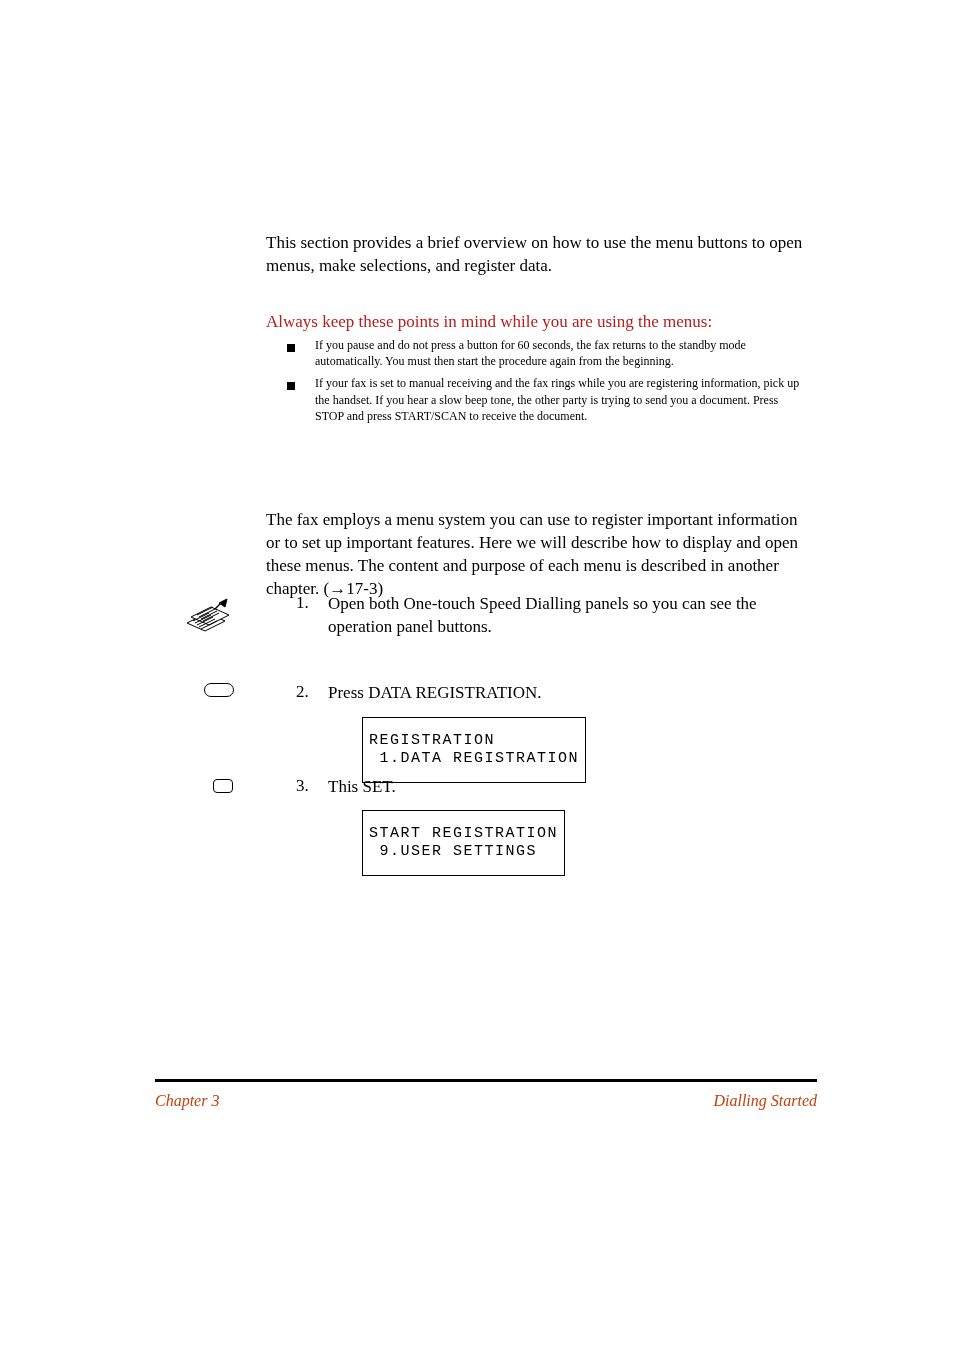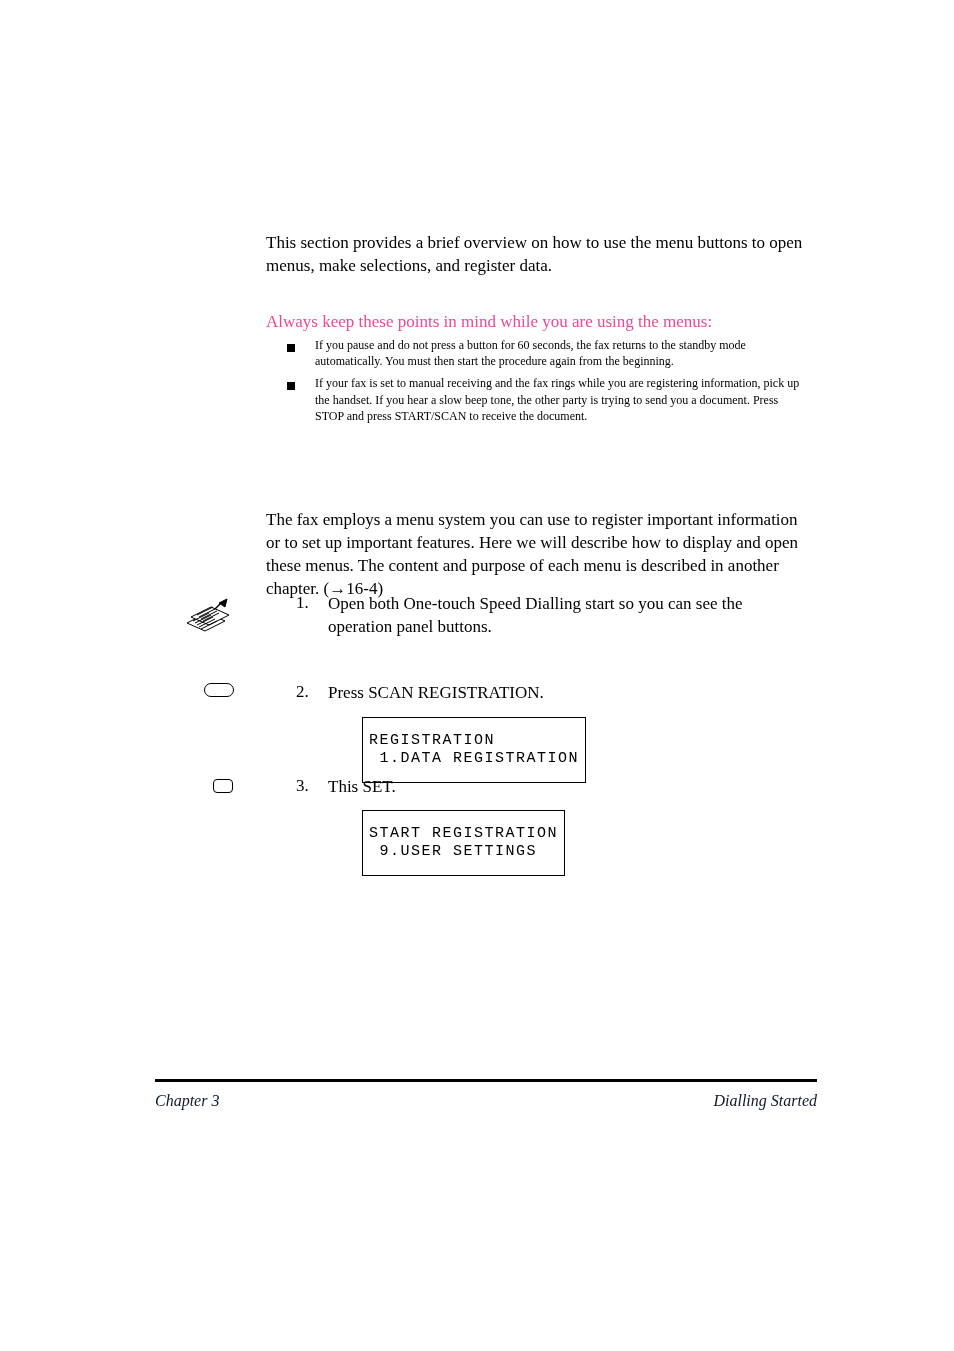--- a/index.html
+++ b/index.html
@@ -35,7 +35,7 @@
       width: 540px;
       font-size: 17px;
       line-height: 1.35;
-      color: #ec4899;
+      color: #b91c1c;
     }
     .bullet-list {
       position: absolute;

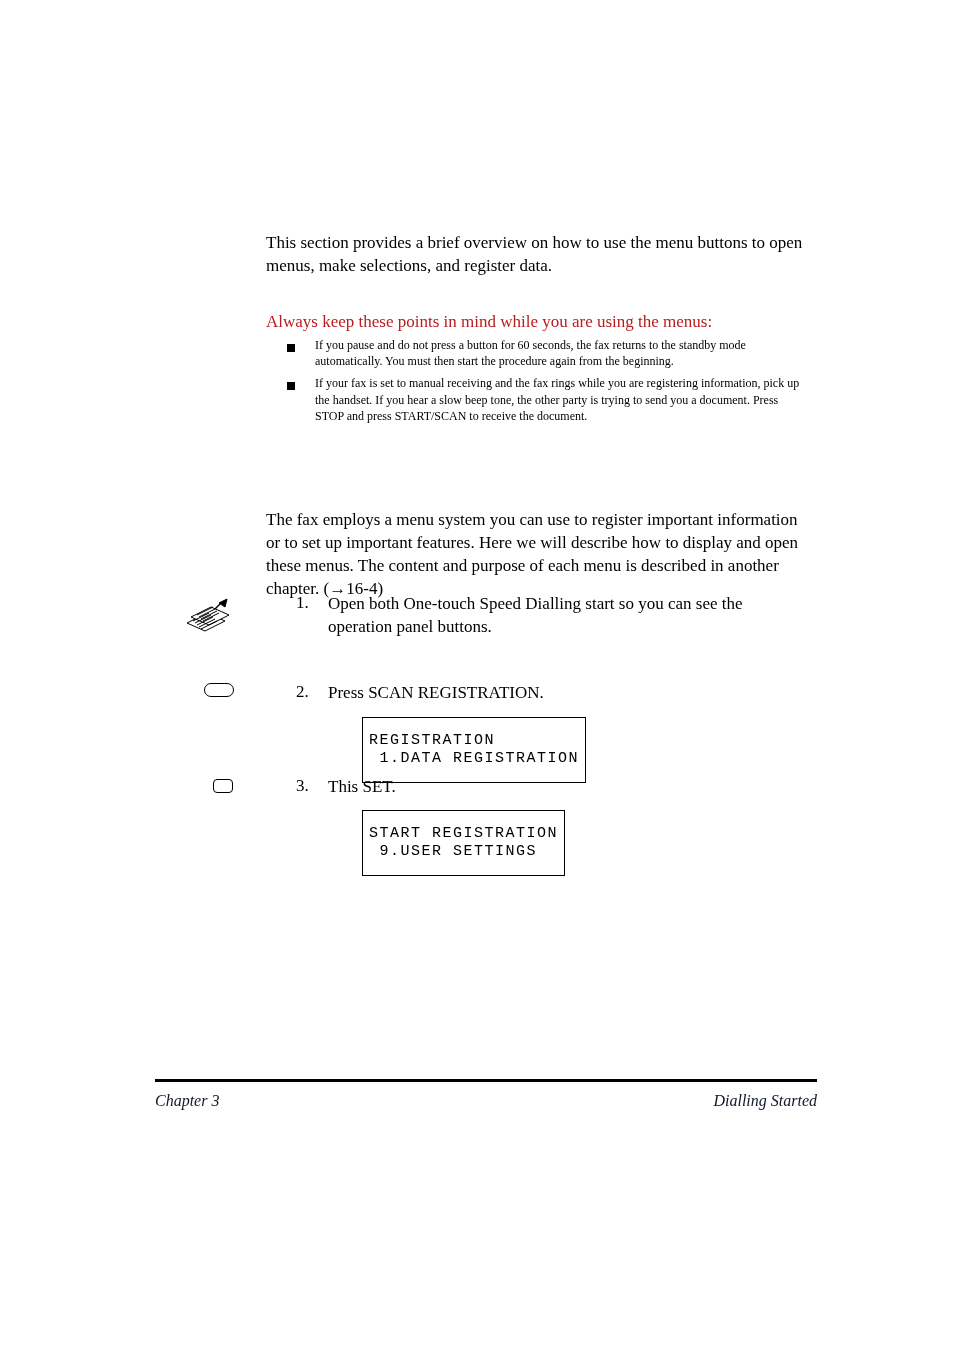--- a/index.html
+++ b/index.html
@@ -193,7 +193,7 @@
     </div>
   </div>
 
-  <div class="menu-system-text">The fax employs a menu system you can use to register important information or to set up important features. Here we will describe how to display and open these menus. The content and purpose of each menu is described in another chapter. (→16-4)</div>
+  <div class="menu-system-text">The fax employs a menu system you can use to register important information or to set up important features. Here we will describe how to display and open these menus. The content and purpose of each menu is described in another chapter. (→17-3)</div>
 
   <div class="panel-icon">
     <svg viewBox="0 0 46 42" width="46" height="42">

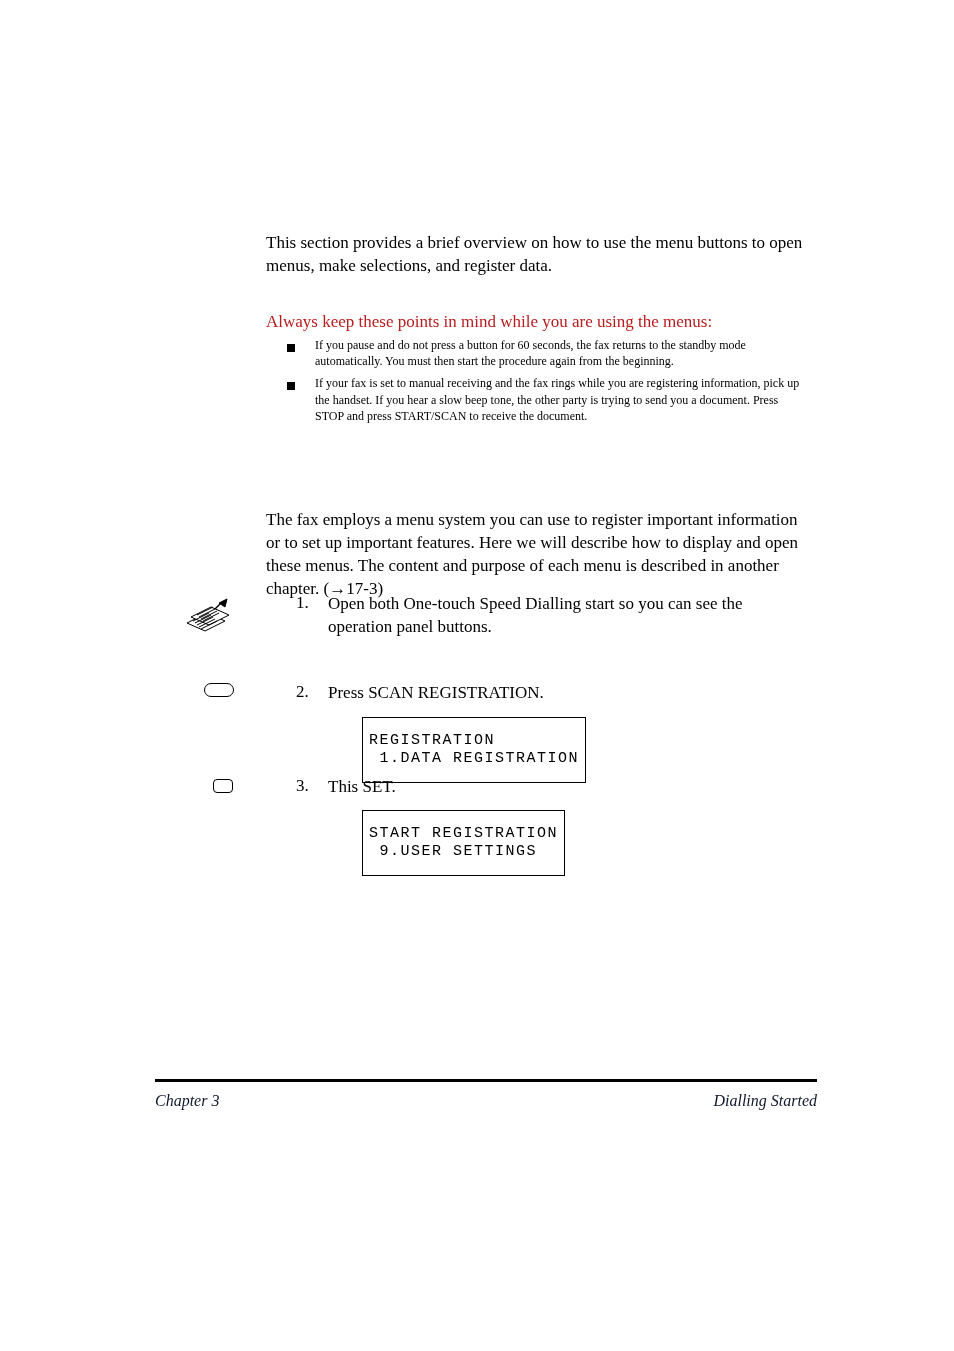--- a/index.html
+++ b/index.html
@@ -218,7 +218,7 @@
   <div class="step-list">
     <div class="step-item">
       <span class="step-number">1.</span>
-      <span class="step-text">Open both One-touch Speed Dialling start so you can see the operation panel buttons.</span>
+      <span class="step-text">Open both One-touch Speed Dialling panels so you can see the operation panel buttons.</span>
     </div>
   </div>
 

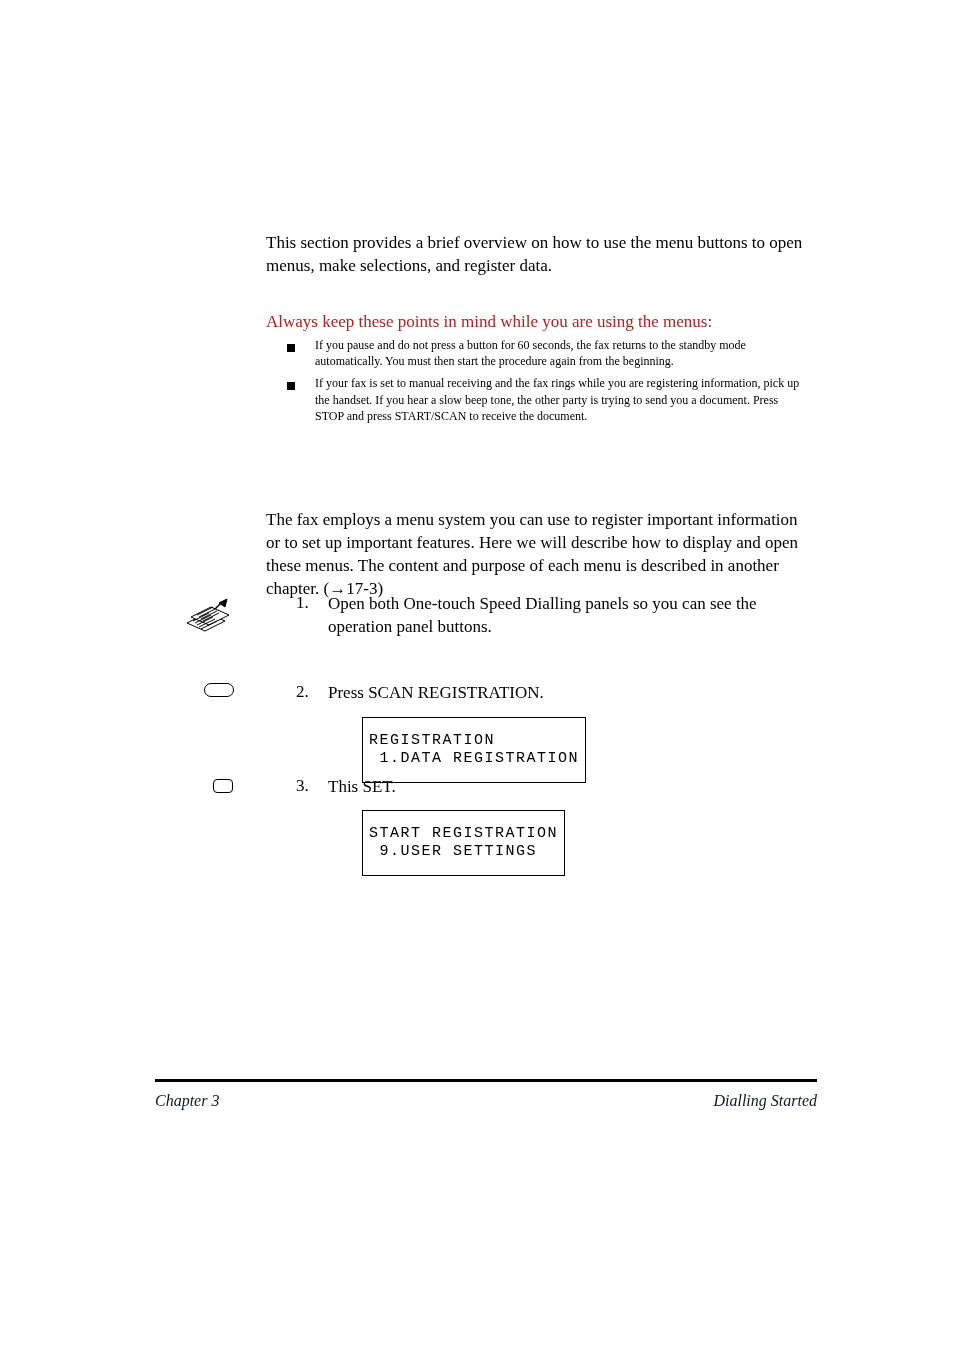--- a/index.html
+++ b/index.html
@@ -227,7 +227,7 @@
   <div class="step-2">
     <div class="step-item">
       <span class="step-number">2.</span>
-      <span class="step-text">Press SCAN REGISTRATION.</span>
+      <span class="step-text">Press DATA REGISTRATION.</span>
     </div>
   </div>
 

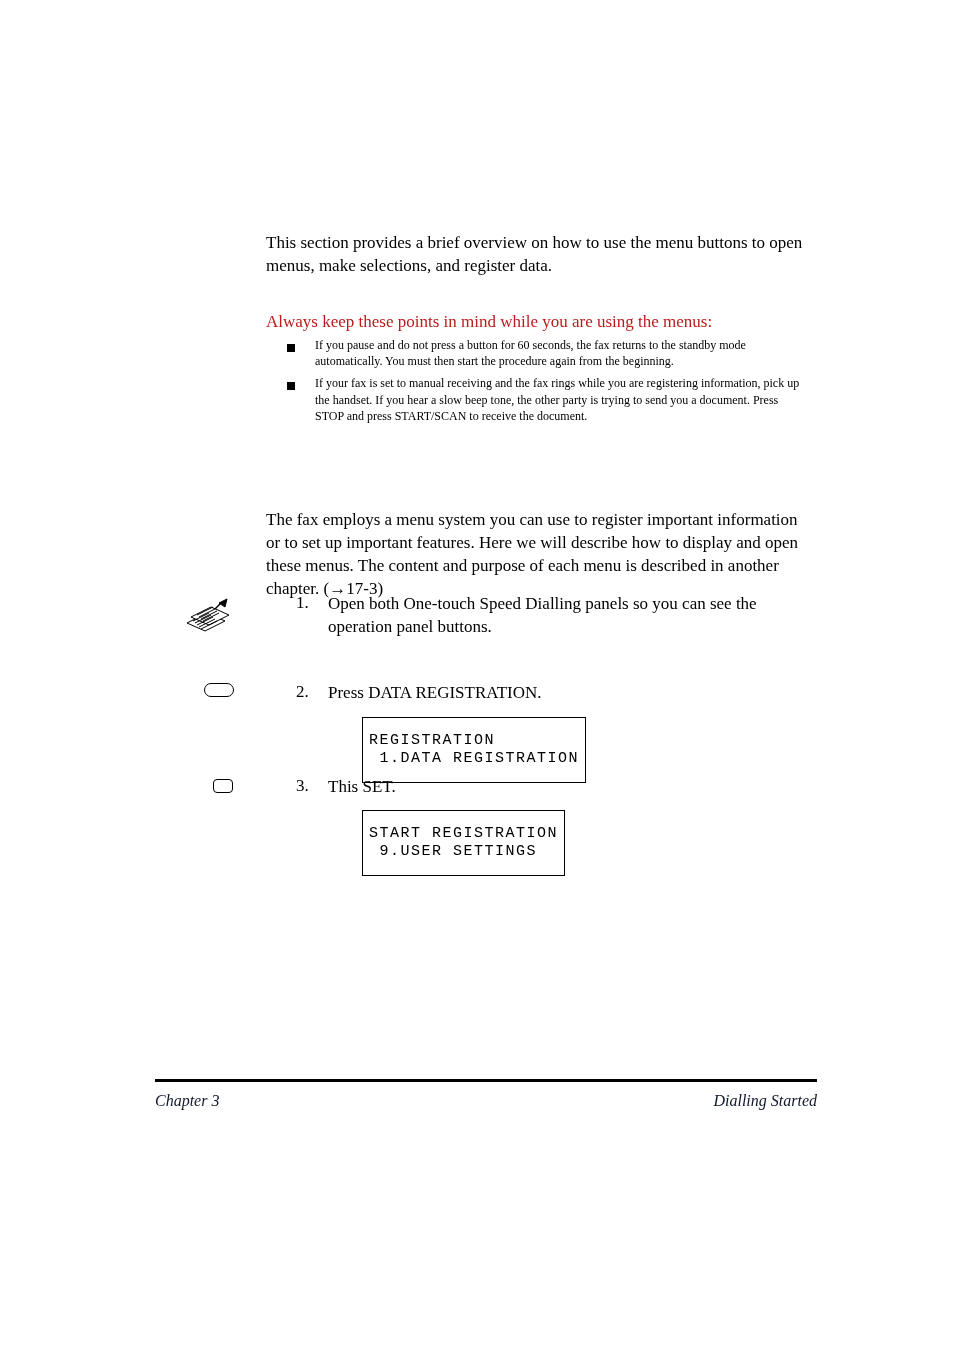--- a/index.html
+++ b/index.html
@@ -170,7 +170,7 @@
       justify-content: space-between;
       font-style: italic;
       font-size: 16px;
-      color: #0f172a;
+      color: #c2410c;
     }
   </style>
 </head>

